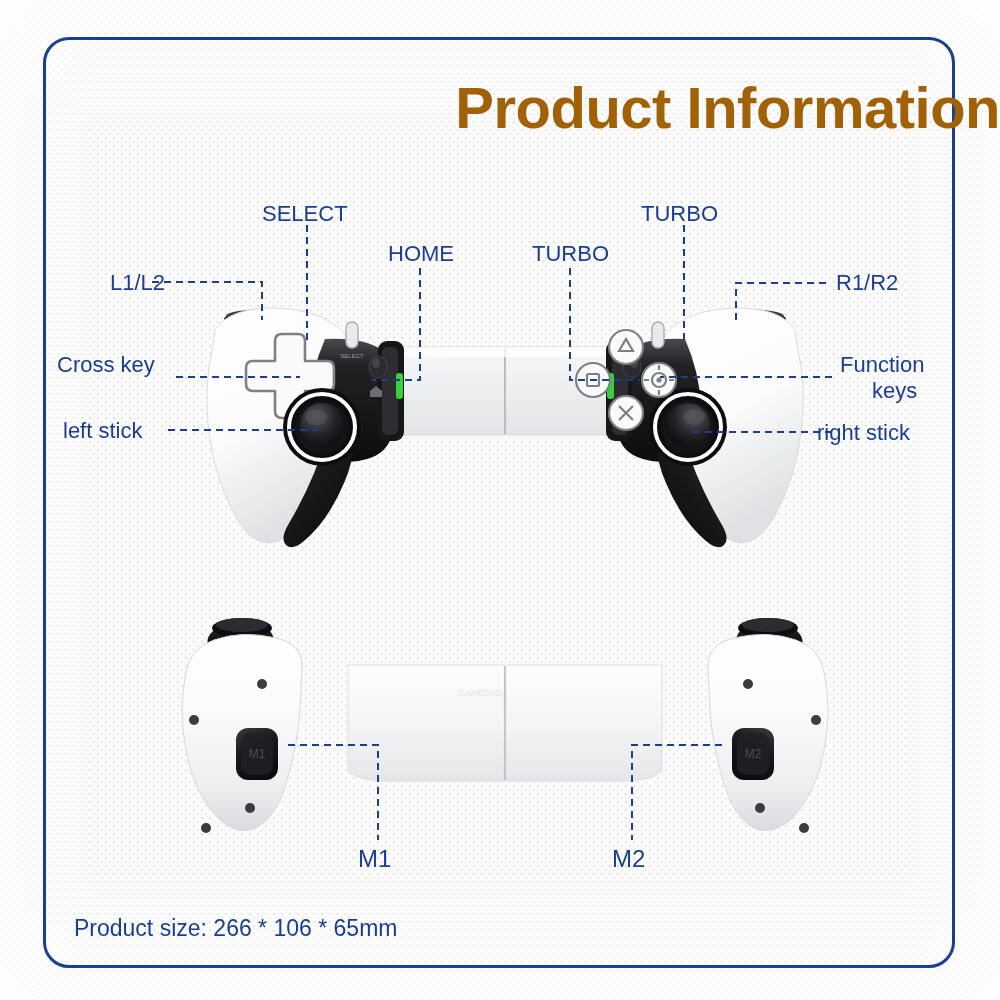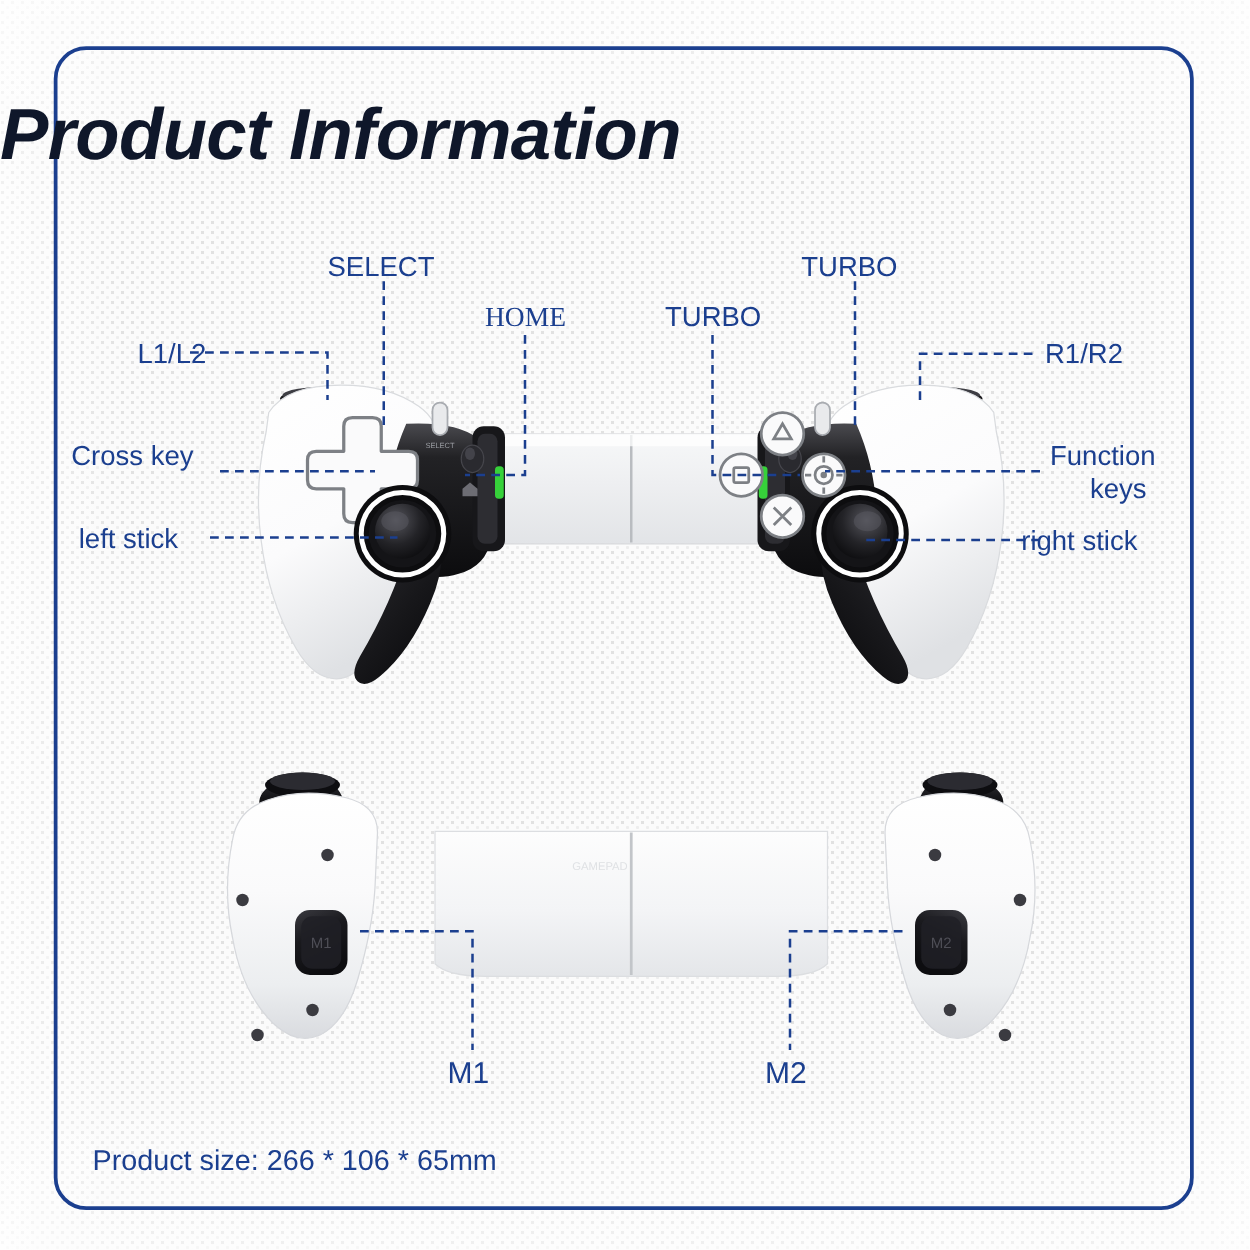--- a/index.html
+++ b/index.html
@@ -35,10 +35,9 @@
   }
   
   #title{
-    position:absolute;left:0;top:74px;width:1000px;text-align:left;
-    color:#0f172a;font-size:58px;font-weight:bold;letter-spacing:-0.5px;
+    position:absolute;left:0;top:74px;width:1000px;text-align:right;
+    color:#a16207;font-size:58px;font-weight:bold;letter-spacing:-0.5px;
     font-family:"Liberation Sans","DejaVu Sans",sans-serif;
-    font-style:italic;
   }
   
   .lbl{

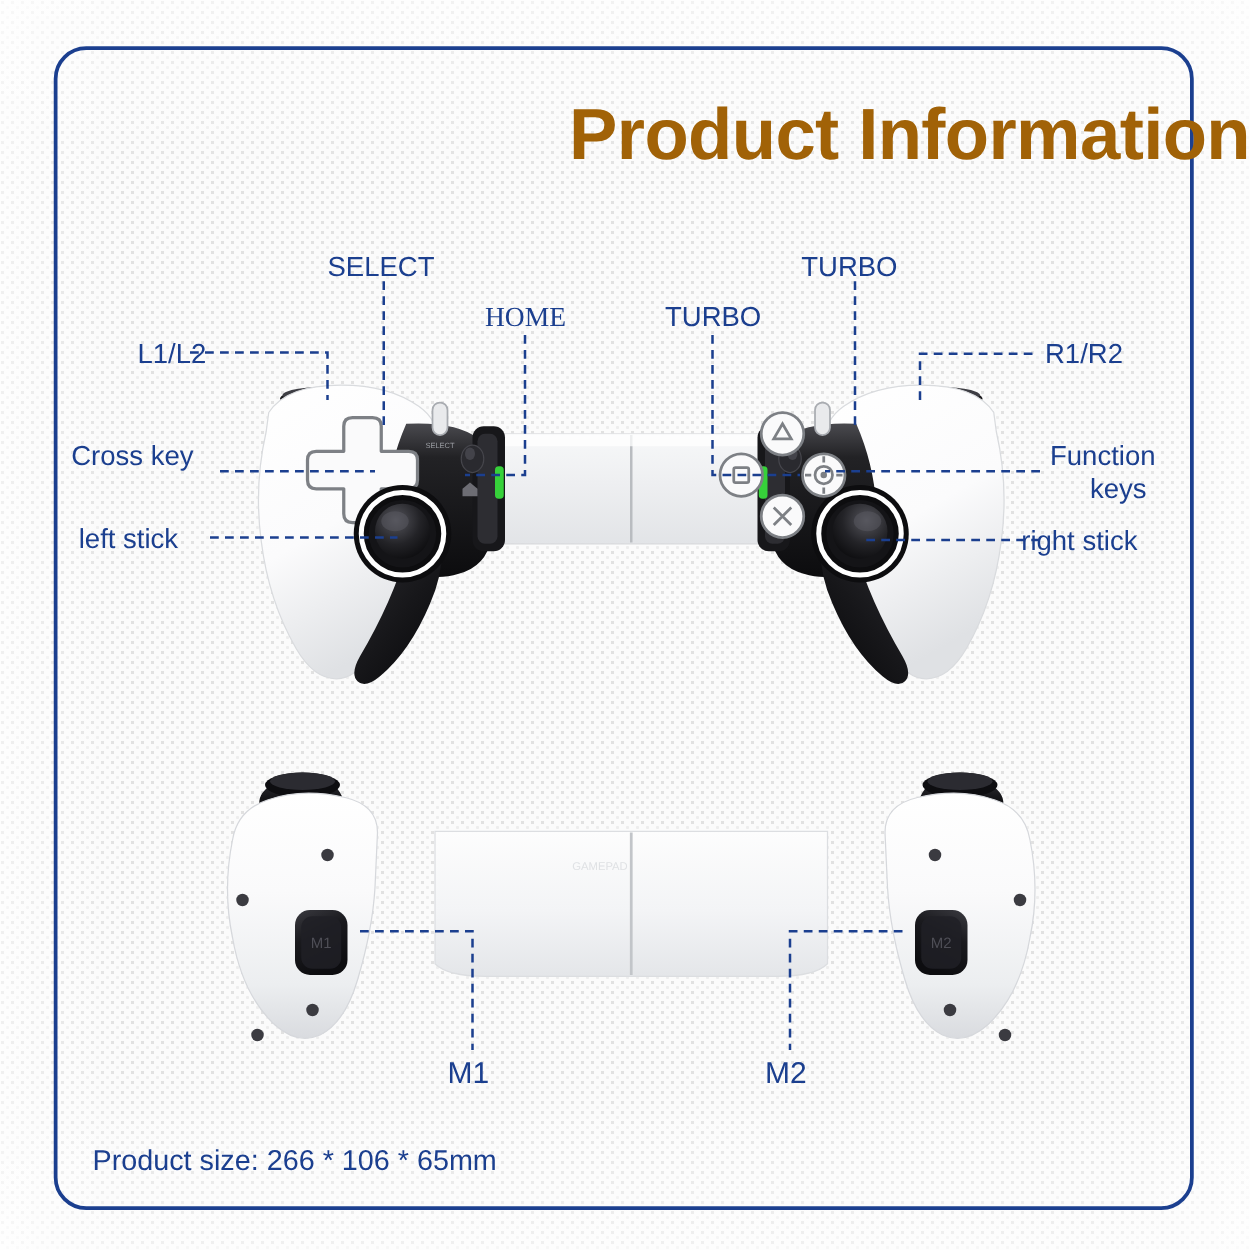--- a/index.html
+++ b/index.html
@@ -341,7 +341,7 @@
 <div id="title">Product Information</div>
 
 <div class="lbl" style="left:262px;top:201px;">SELECT</div>
-<div class="lbl" style="left:388px;top:241px;font-family:Liberation Serif, serif;">HOME</div>
+<div class="lbl" style="left:388px;top:241px;">HOME</div>
 <div class="lbl" style="left:532px;top:241px;">TURBO</div>
 <div class="lbl" style="left:641px;top:201px;">TURBO</div>
 

